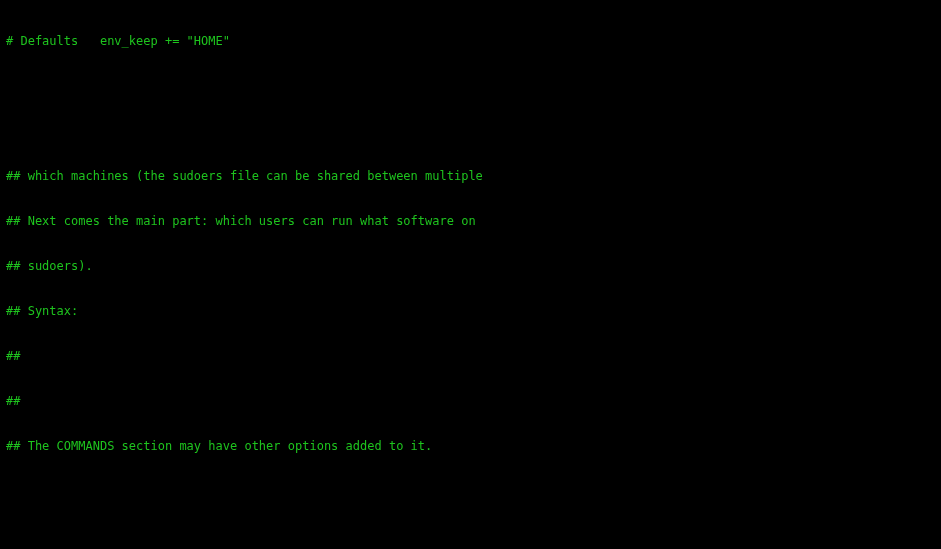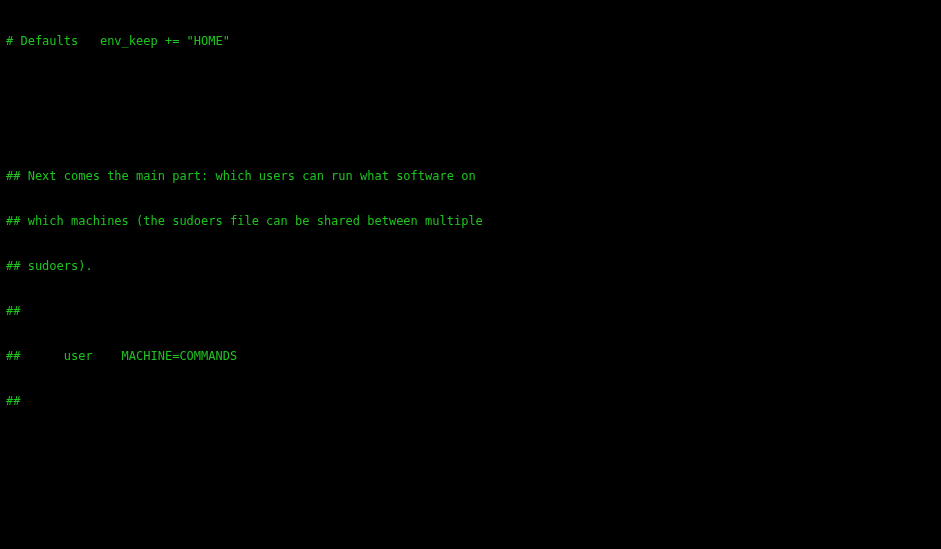--- a/index.html
+++ b/index.html
@@ -31,8 +31,8 @@
   <span class="line"># Defaults   env_keep += "HOME"</span>
   <span class="line"></span>
   <span class="line"></span>
+  <span class="line">## which machines (the sudoers file can be shared between multiple</span>
   <span class="line">## Next comes the main part: which users can run what software on</span>
-  <span class="line">## which machines (the sudoers file can be shared between multiple</span>
   <span class="line">## sudoers).</span>
   <span class="line">##</span>
   <span class="line">##      user    MACHINE=COMMANDS</span>

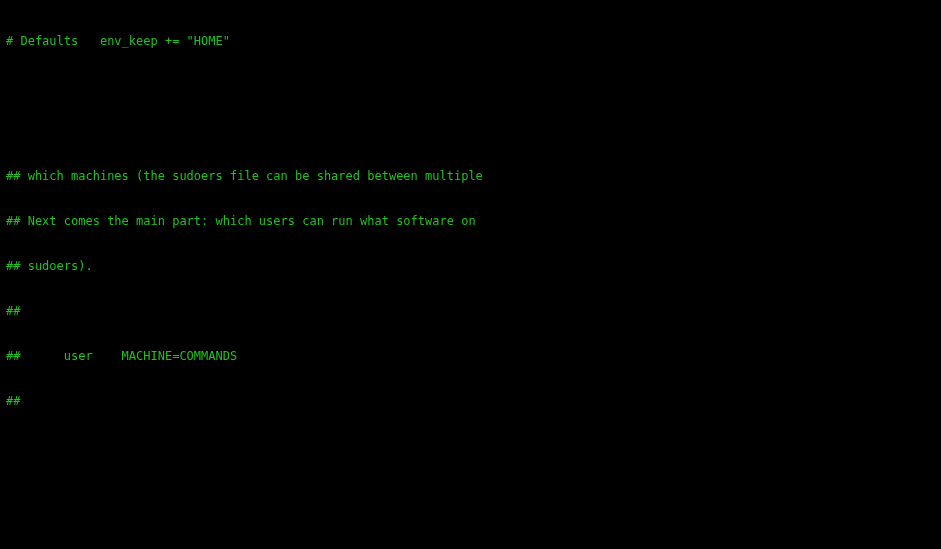--- a/index.html
+++ b/index.html
@@ -34,6 +34,7 @@
   <span class="line">## which machines (the sudoers file can be shared between multiple</span>
   <span class="line">## Next comes the main part: which users can run what software on</span>
   <span class="line">## sudoers).</span>
+  <span class="line">## Syntax:</span>
   <span class="line">##</span>
   <span class="line">##      user    MACHINE=COMMANDS</span>
   <span class="line">##</span>

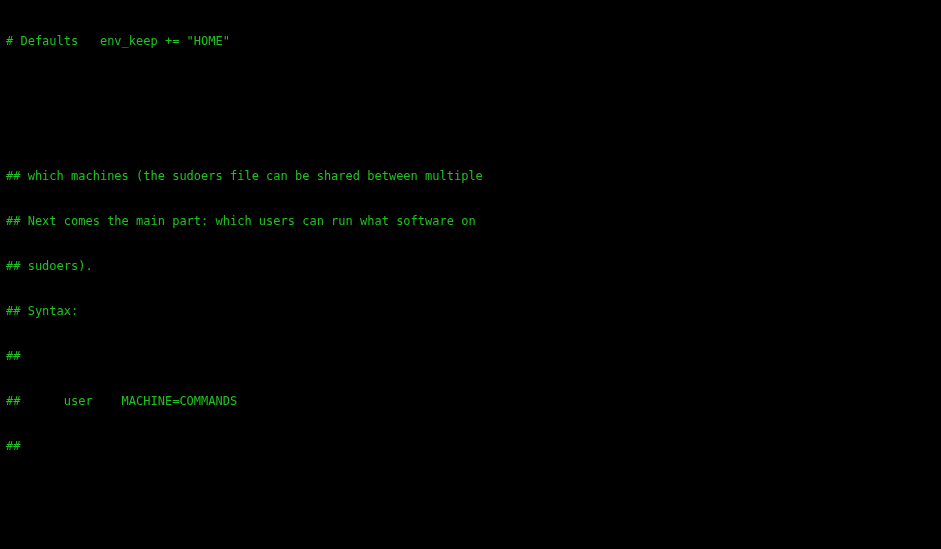--- a/index.html
+++ b/index.html
@@ -36,7 +36,6 @@
   <span class="line">## sudoers).</span>
   <span class="line">## Syntax:</span>
   <span class="line">##</span>
-  <span class="line">##      user    MACHINE=COMMANDS</span>
   <span class="line">##</span>
   
   

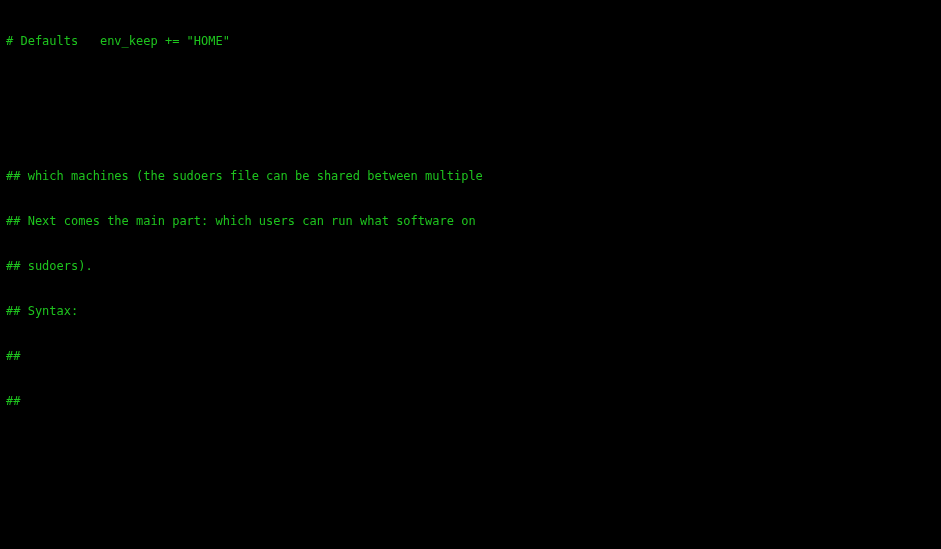--- a/index.html
+++ b/index.html
@@ -37,6 +37,7 @@
   <span class="line">## Syntax:</span>
   <span class="line">##</span>
   <span class="line">##</span>
+  <span class="line">## The COMMANDS section may have other options added to it.</span>
   
   
   

